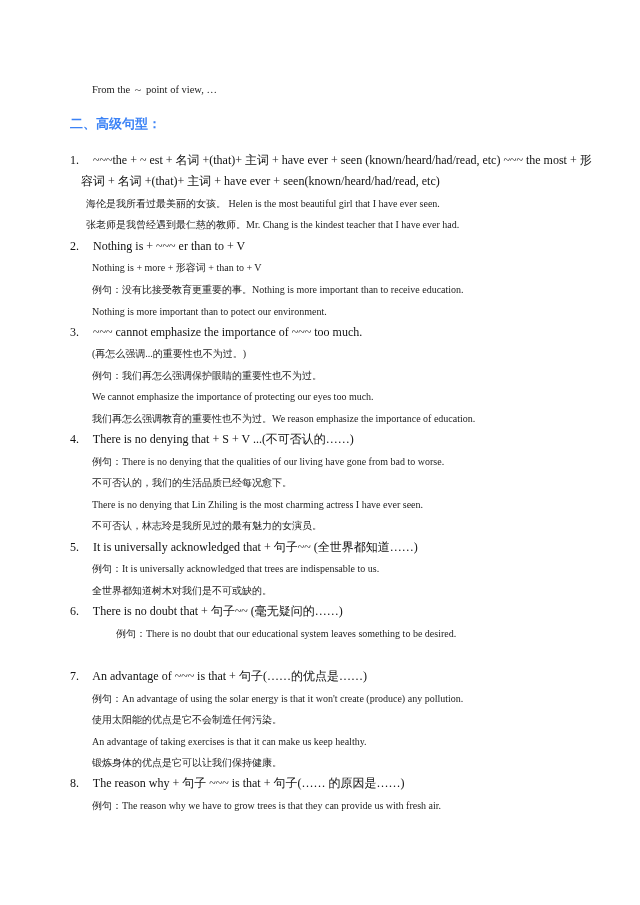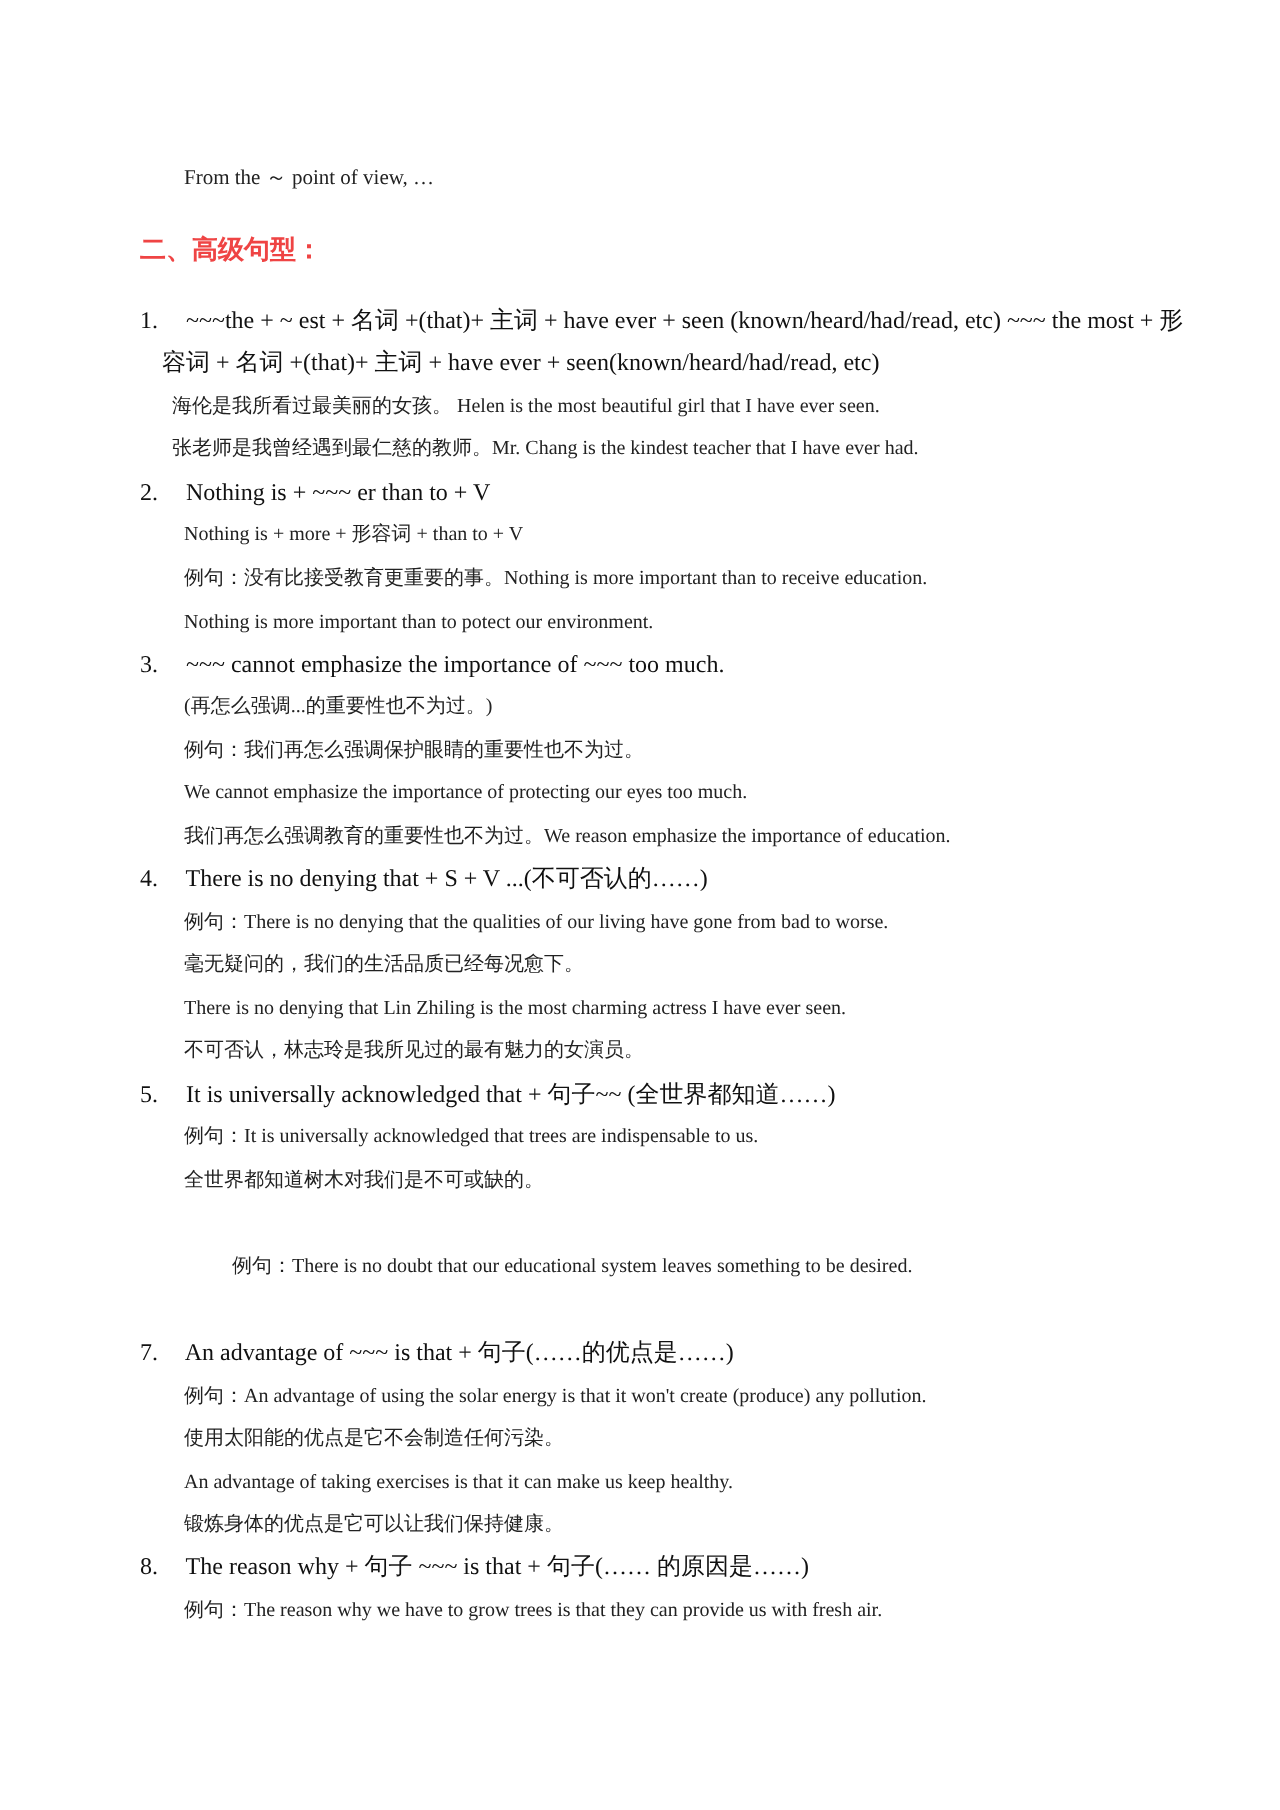--- a/index.html
+++ b/index.html
@@ -15,8 +15,8 @@
     }
     .section-title {
       position: absolute; left: 58px; top: 117px;
-      font-family: Liberation Serif, serif;
-      font-weight: bold; font-size: 13px; line-height: 16px; color: #ef4444;
+      font-family: Liberation Mono, monospace;
+      font-weight: bold; font-size: 13px; line-height: 16px; color: #3b82f6;
     }
     .item-head {
       position: absolute; left: 58px; width: 530px;

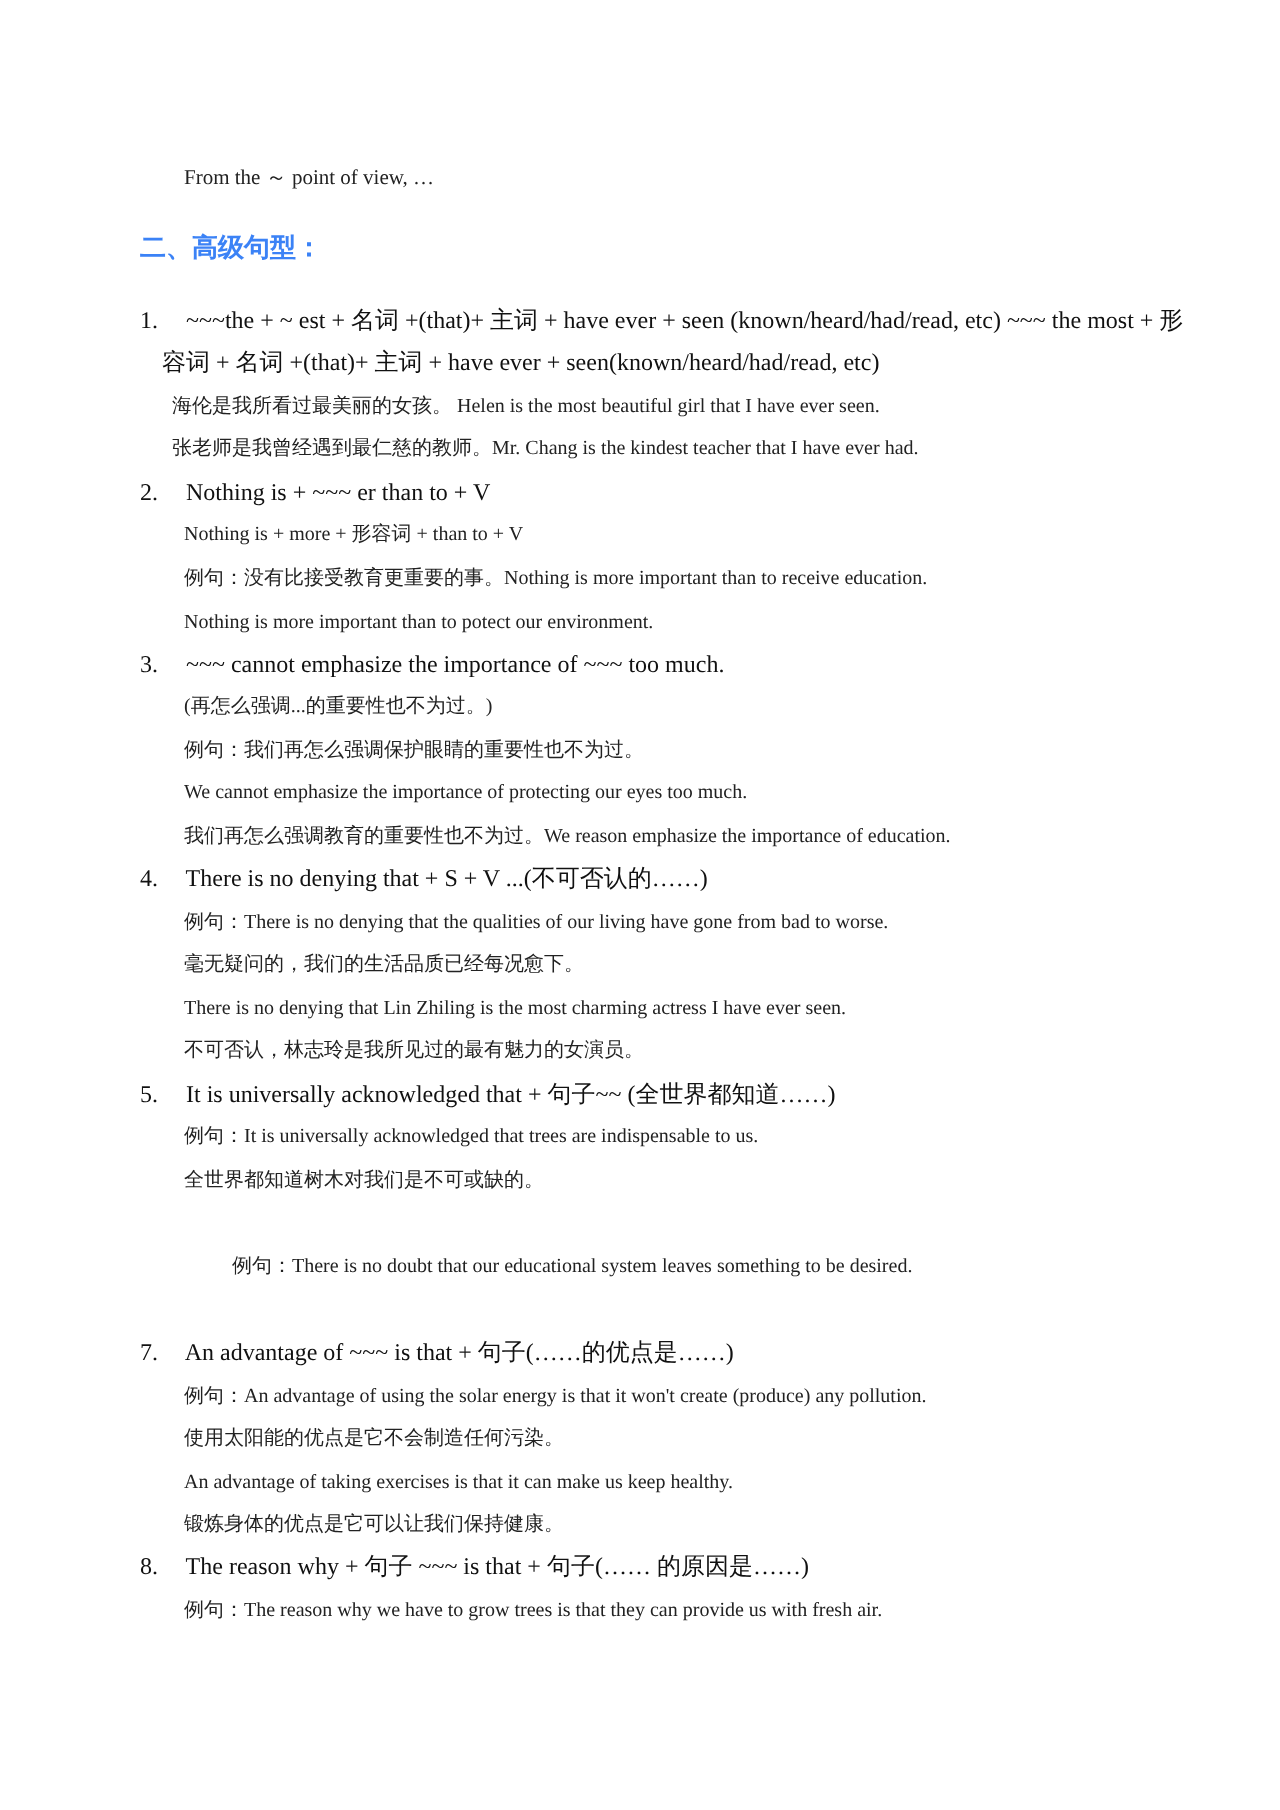--- a/index.html
+++ b/index.html
@@ -68,7 +68,7 @@
     <span>There is no denying that + S + V ...(不可否认的……)</span>
   </div>
   <div class="line" style="top:455px;">例句：There is no denying that the qualities of our living have gone from bad to worse.</div>
-  <div class="line" style="top:476px;">毫无疑问的，我们的生活品质已经每况愈下。</div>
+  <div class="line" style="top:476px;">不可否认的，我们的生活品质已经每况愈下。</div>
   <div class="line" style="top:498px;">There is no denying that Lin Zhiling is the most charming actress I have ever seen.</div>
   <div class="line" style="top:519px;">不可否认，林志玲是我所见过的最有魅力的女演员。</div>
 

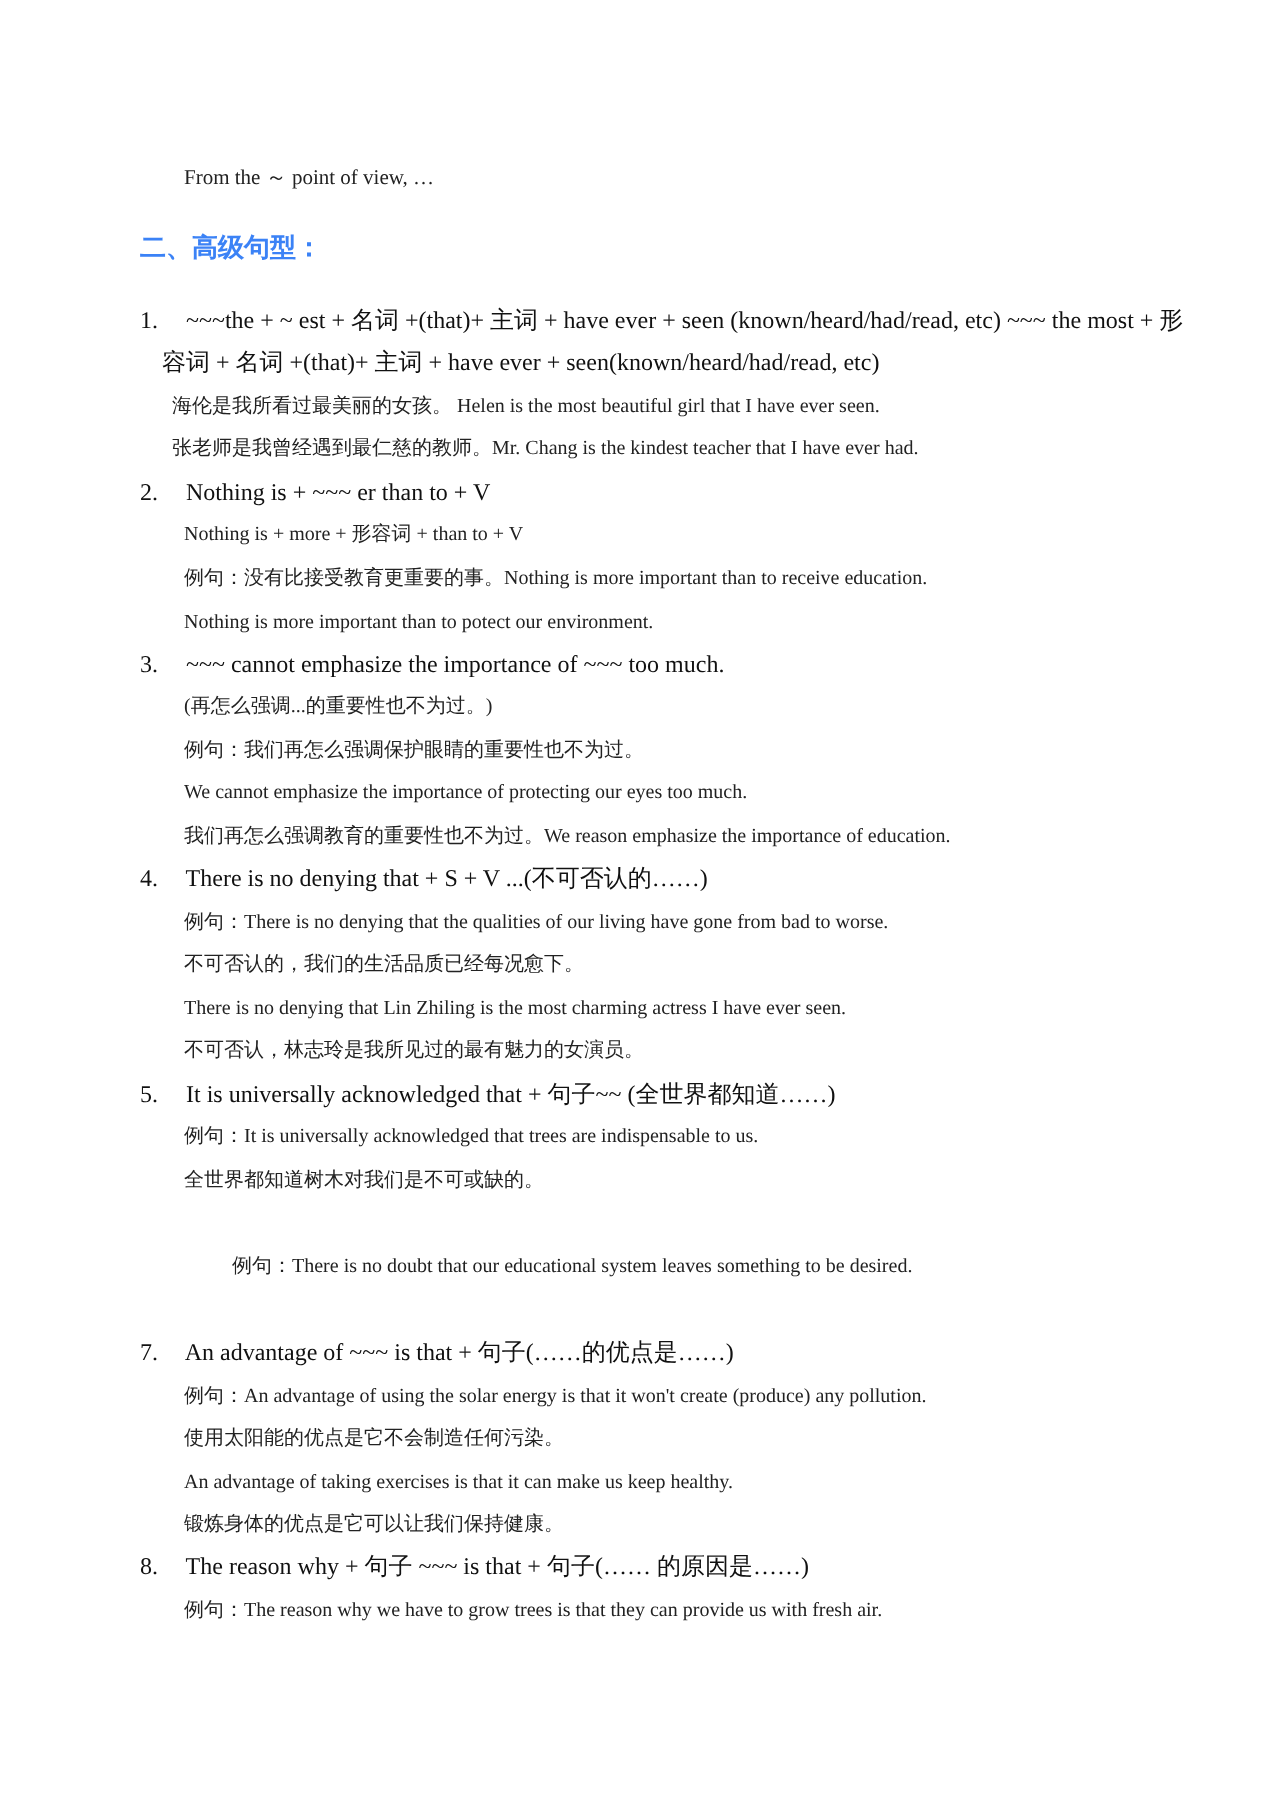--- a/index.html
+++ b/index.html
@@ -79,6 +79,10 @@
   <div class="line" style="top:562px;">例句：It is universally acknowledged that trees are indispensable to us.</div>
   <div class="line" style="top:584px;">全世界都知道树木对我们是不可或缺的。</div>
 
+  <div class="item-head" style="top:601px;">
+    <span class="num">6.</span>
+    <span>There is no doubt that +  句子~~ (毫无疑问的……)</span>
+  </div>
   <div class="line" style="top:627px;margin-left:24px;">例句：There is no doubt that our educational system leaves something to be desired.</div>
 
   <div class="item-head" style="top:666px;">

